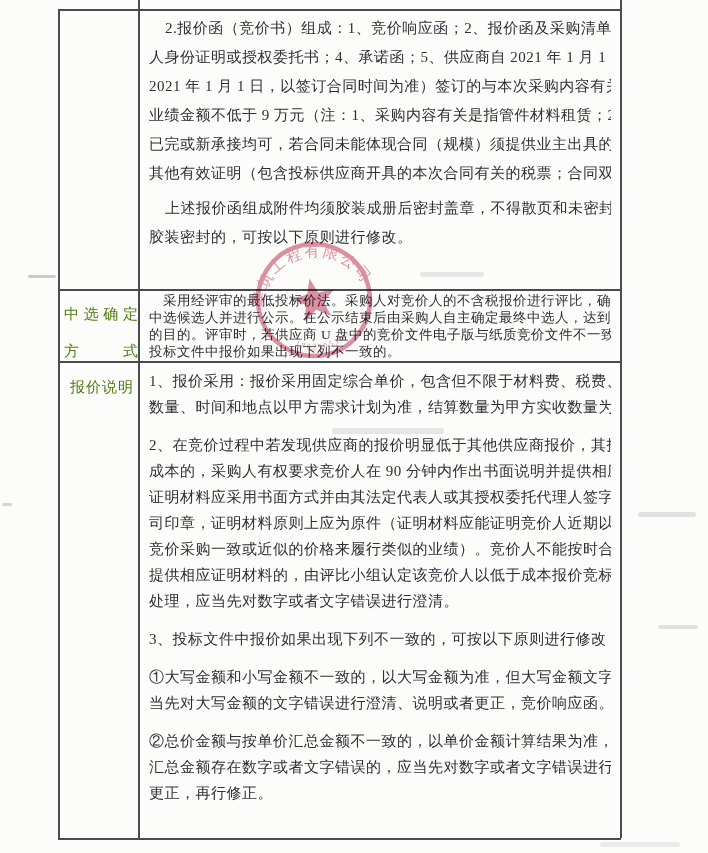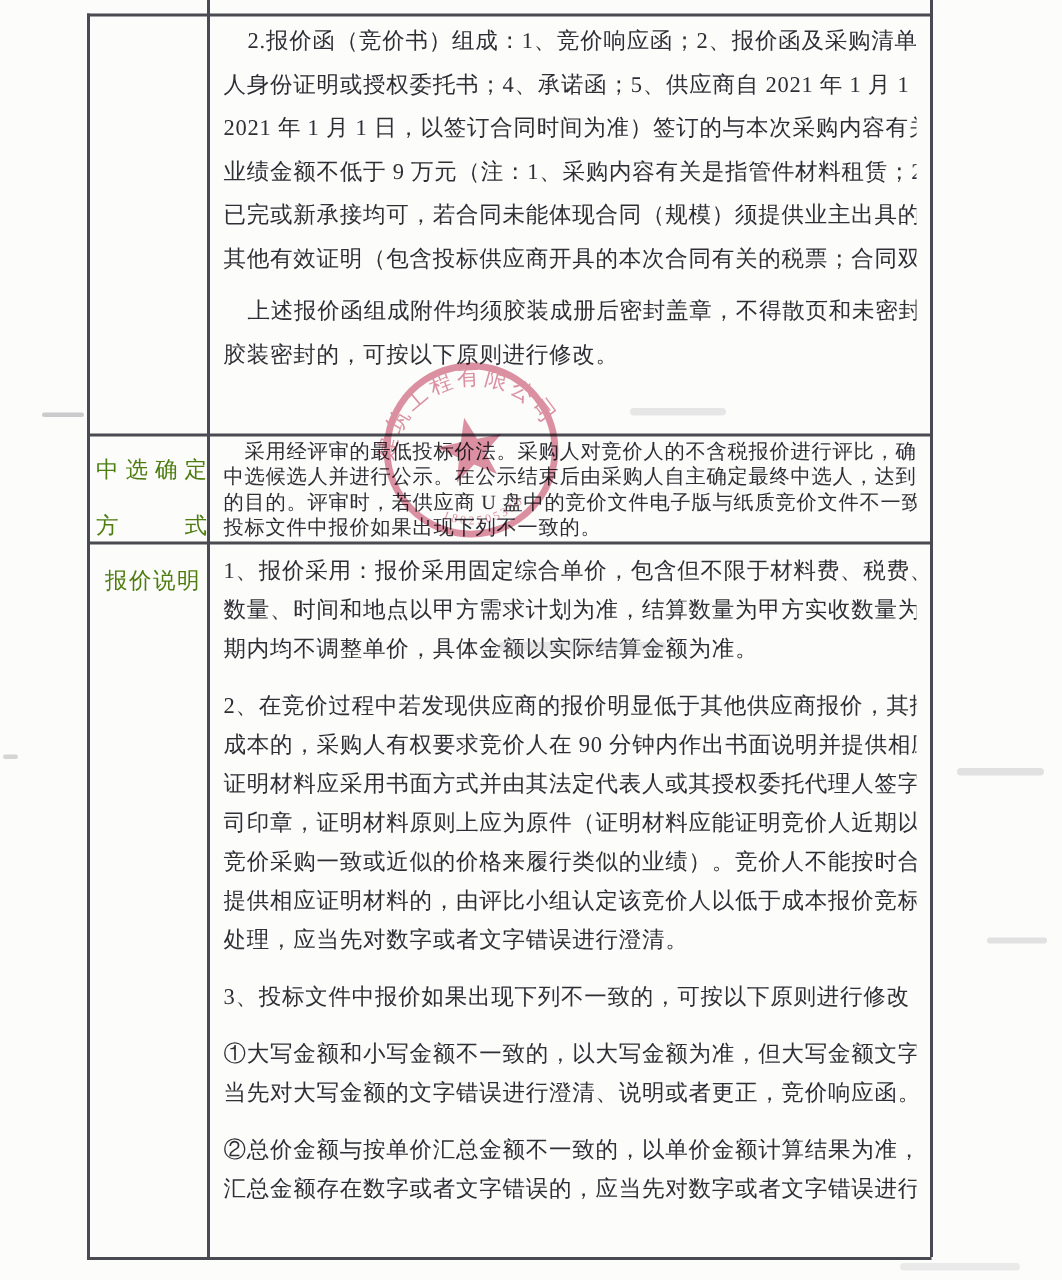--- a/index.html
+++ b/index.html
@@ -99,7 +99,6 @@
     <div class="para">
       <div class="tline">1、报价采用：报价采用固定综合单价，包含但不限于材料费、税费、等费用，供货</div>
       <div class="tline">数量、时间和地点以甲方需求计划为准，结算数量为甲方实收数量为准，在整个供货</div>
-      <div class="tline pend">期内均不调整单价，具体金额以实际结算金额为准。</div>
     </div>
     <div class="para">
       <div class="tline">2、在竞价过程中若发现供应商的报价明显低于其他供应商报价，其报价可能低于其</div>

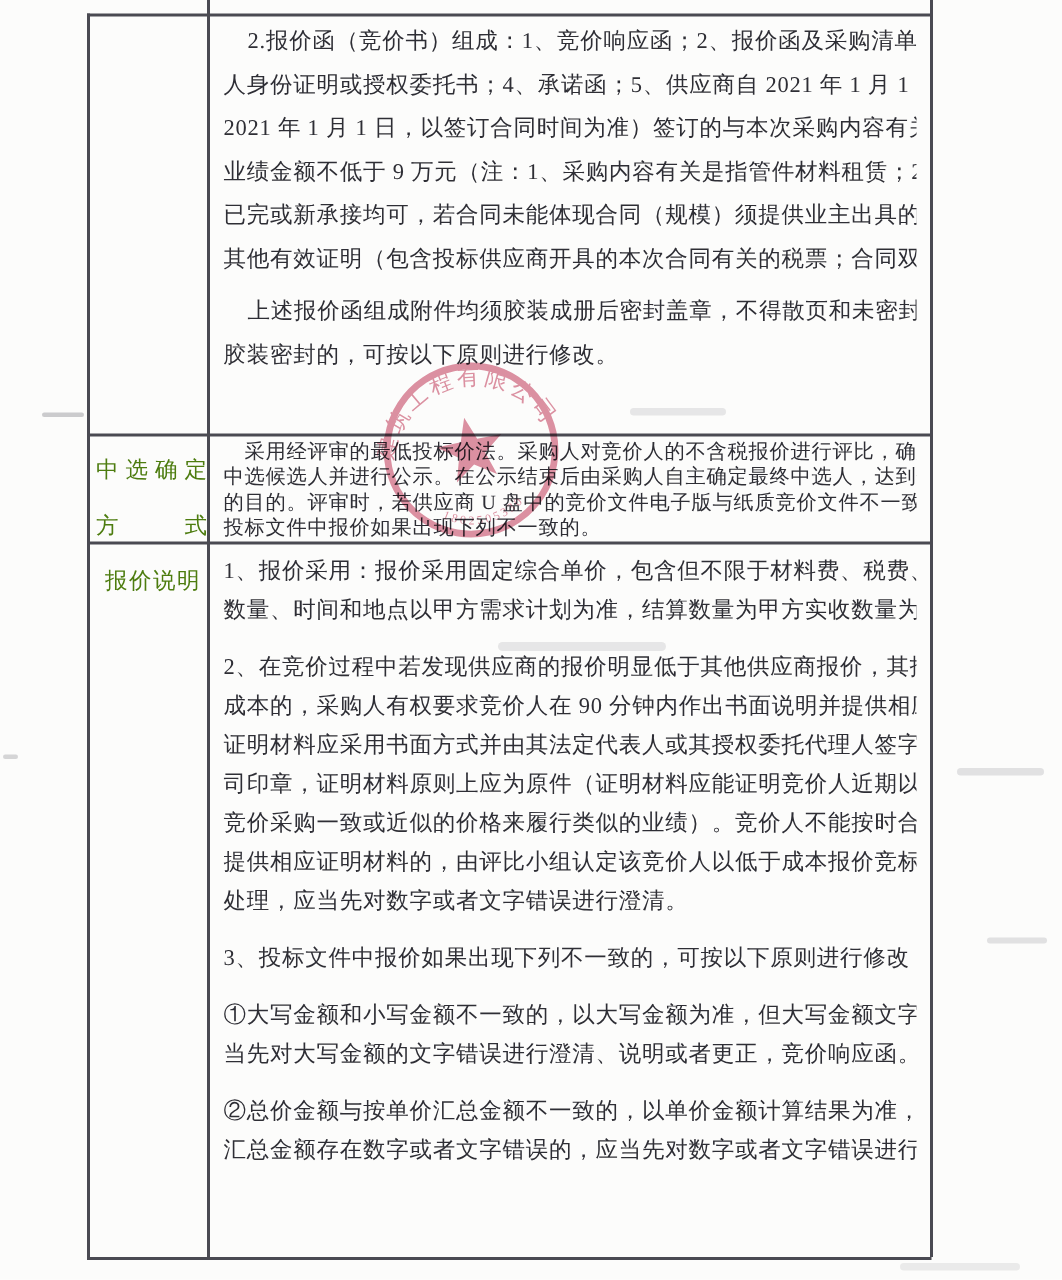--- a/index.html
+++ b/index.html
@@ -119,6 +119,7 @@
     <div class="para">
       <div class="tline">②总价金额与按单价汇总金额不一致的，以单价金额计算结果为准，但单价或者单价</div>
       <div class="tline">汇总金额存在数字或者文字错误的，应当先对数字或者文字错误进行澄清、说明或者</div>
+      <div class="tline pend">更正，再行修正。</div>
     </div>
   </div>
 

